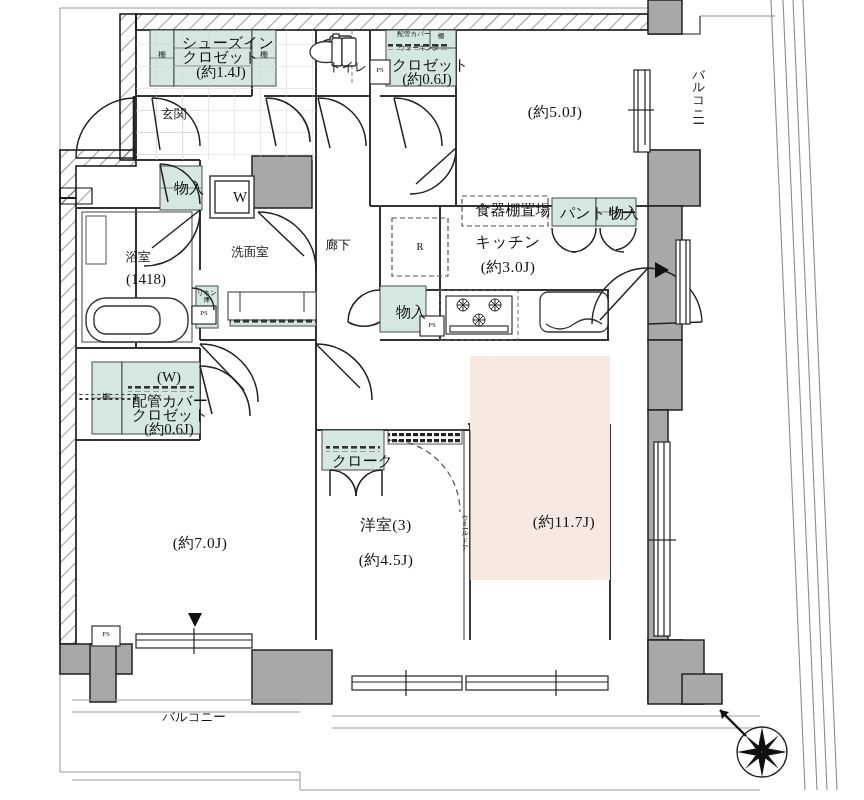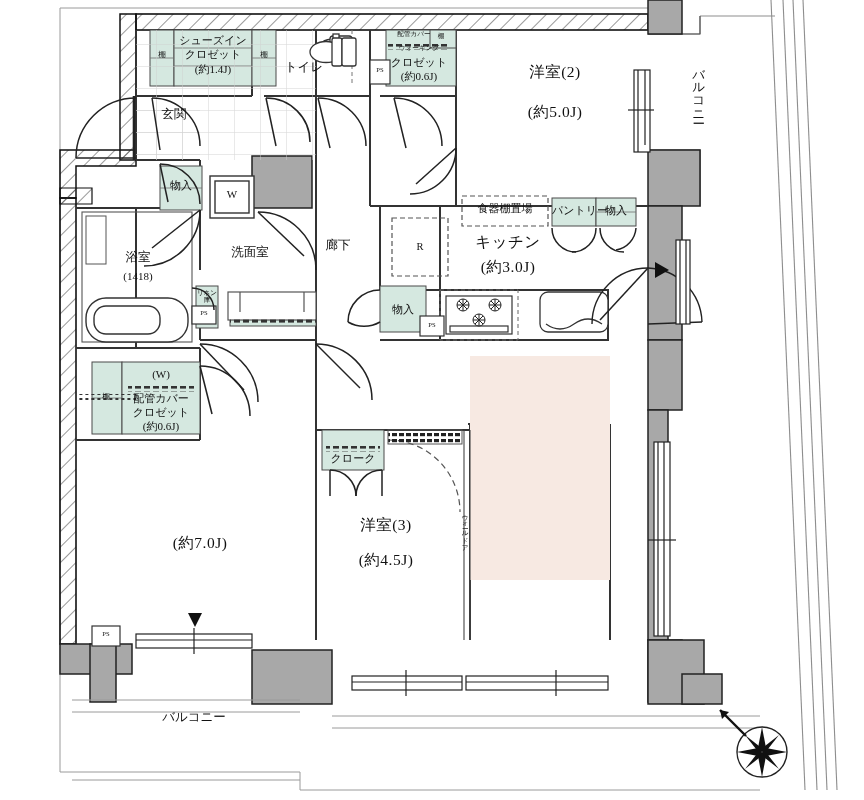--- a/index.html
+++ b/index.html
@@ -12,7 +12,7 @@
   .big{font-size:15.5px;letter-spacing:.5px;}
   .mid{font-size:12.5px;}
   .sm{font-size:10.5px;}
-  .xs{font-size:11px;}
+  .xs{font-size:15px;margin-left:8px;}
   .xxs{font-size:7.6px;}
   .tiny{font-size:6.6px;}
 </style>

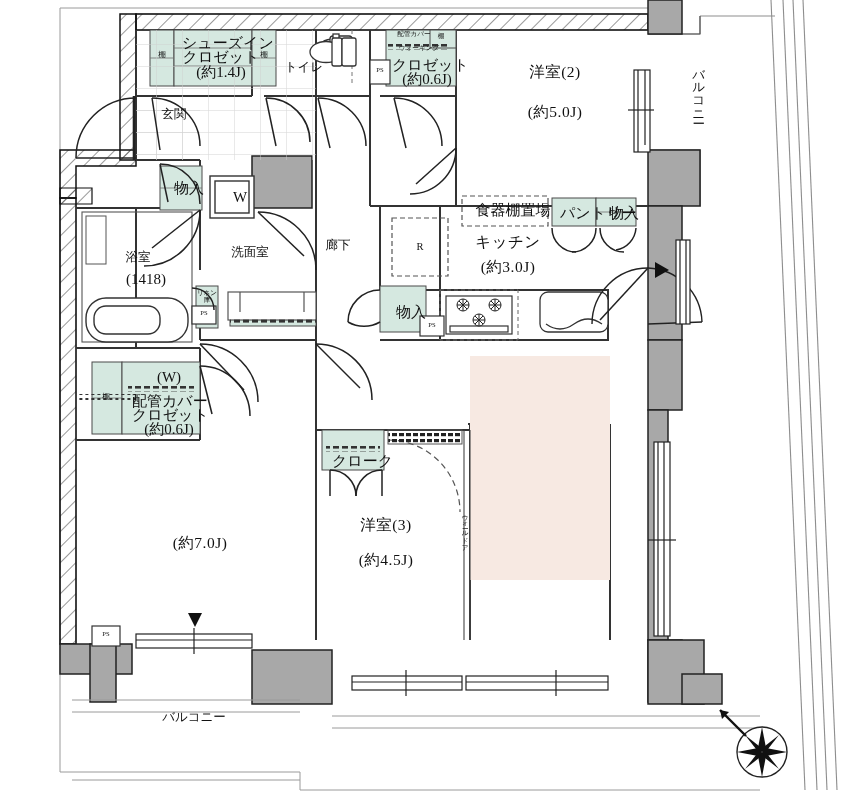--- a/index.html
+++ b/index.html
@@ -358,7 +358,7 @@
 <div class="lbl xs" style="left:174px;top:63px;width:78px;">(約1.4J)</div>
 <div class="lbl xxs" style="left:254px;top:50px;width:20px;">棚</div>
 
-<div class="lbl mid" style="left:276px;top:60px;width:56px;">トイレ</div>
+<div class="lbl mid" style="left:276px;top:60px;width:56px;padding-left:44px;">トイレ</div>
 <div class="lbl tiny" style="left:371px;top:66px;width:18px;">PS</div>
 
 <div class="lbl tiny" style="left:380px;top:30px;width:68px;">配管カバー</div>

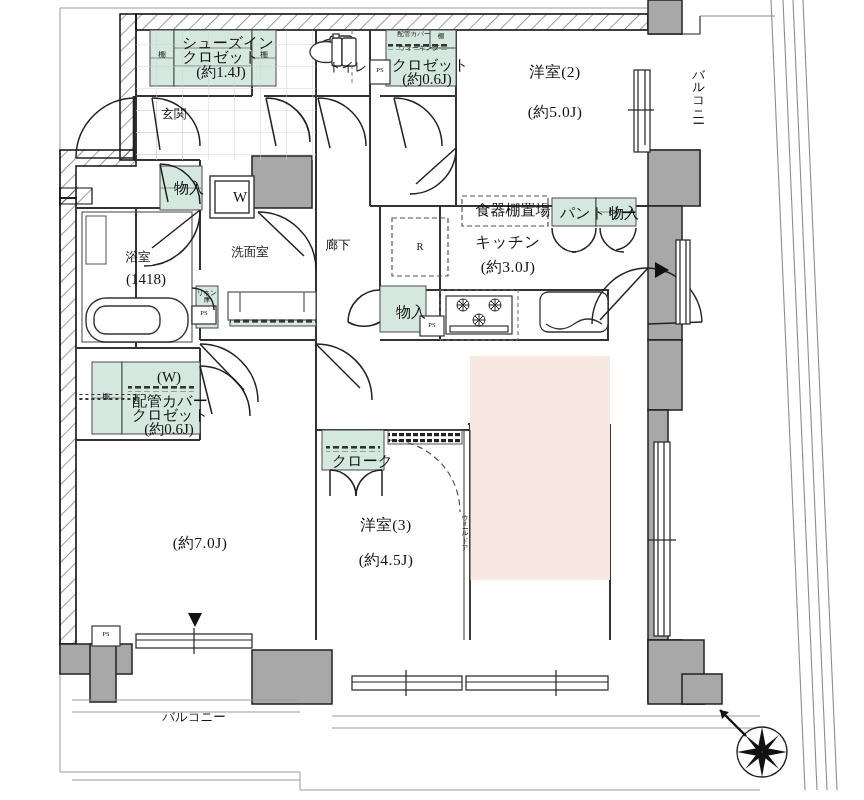--- a/index.html
+++ b/index.html
@@ -367,7 +367,6 @@
 <div class="lbl xs" style="left:384px;top:56px;width:70px;">クロゼット</div>
 <div class="lbl xs" style="left:384px;top:70px;width:70px;">(約0.6J)</div>
 
-<div class="lbl big" style="left:470px;top:62px;width:170px;">洋室(2)</div>
 <div class="lbl big" style="left:470px;top:102px;width:170px;">(約5.0J)</div>
 
 <div class="lbl v mid" style="left:690px;top:60px;">バルコニー</div>

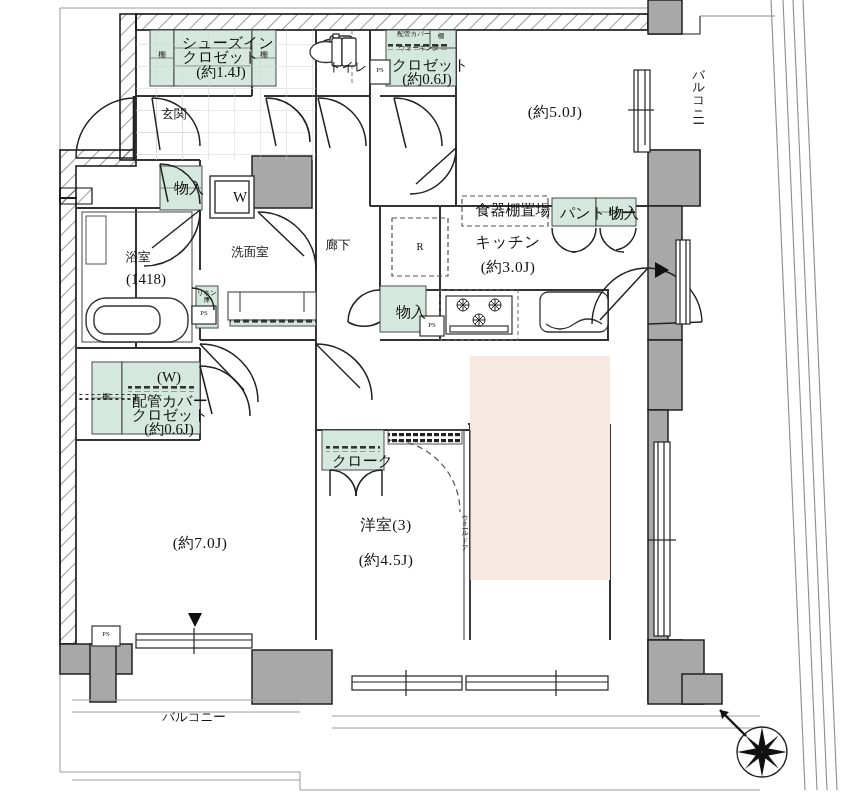--- a/index.html
+++ b/index.html
@@ -407,6 +407,7 @@
 
 <div class="lbl v tiny" style="left:461px;top:510px;">ウォールドア</div>
 
+<div class="lbl big" style="left:478px;top:512px;width:172px;">(約11.7J)</div>
 
 <div class="lbl tiny" style="left:94px;top:630px;width:24px;">PS</div>
 <div class="lbl mid" style="left:128px;top:710px;width:132px;">バルコニー</div>

